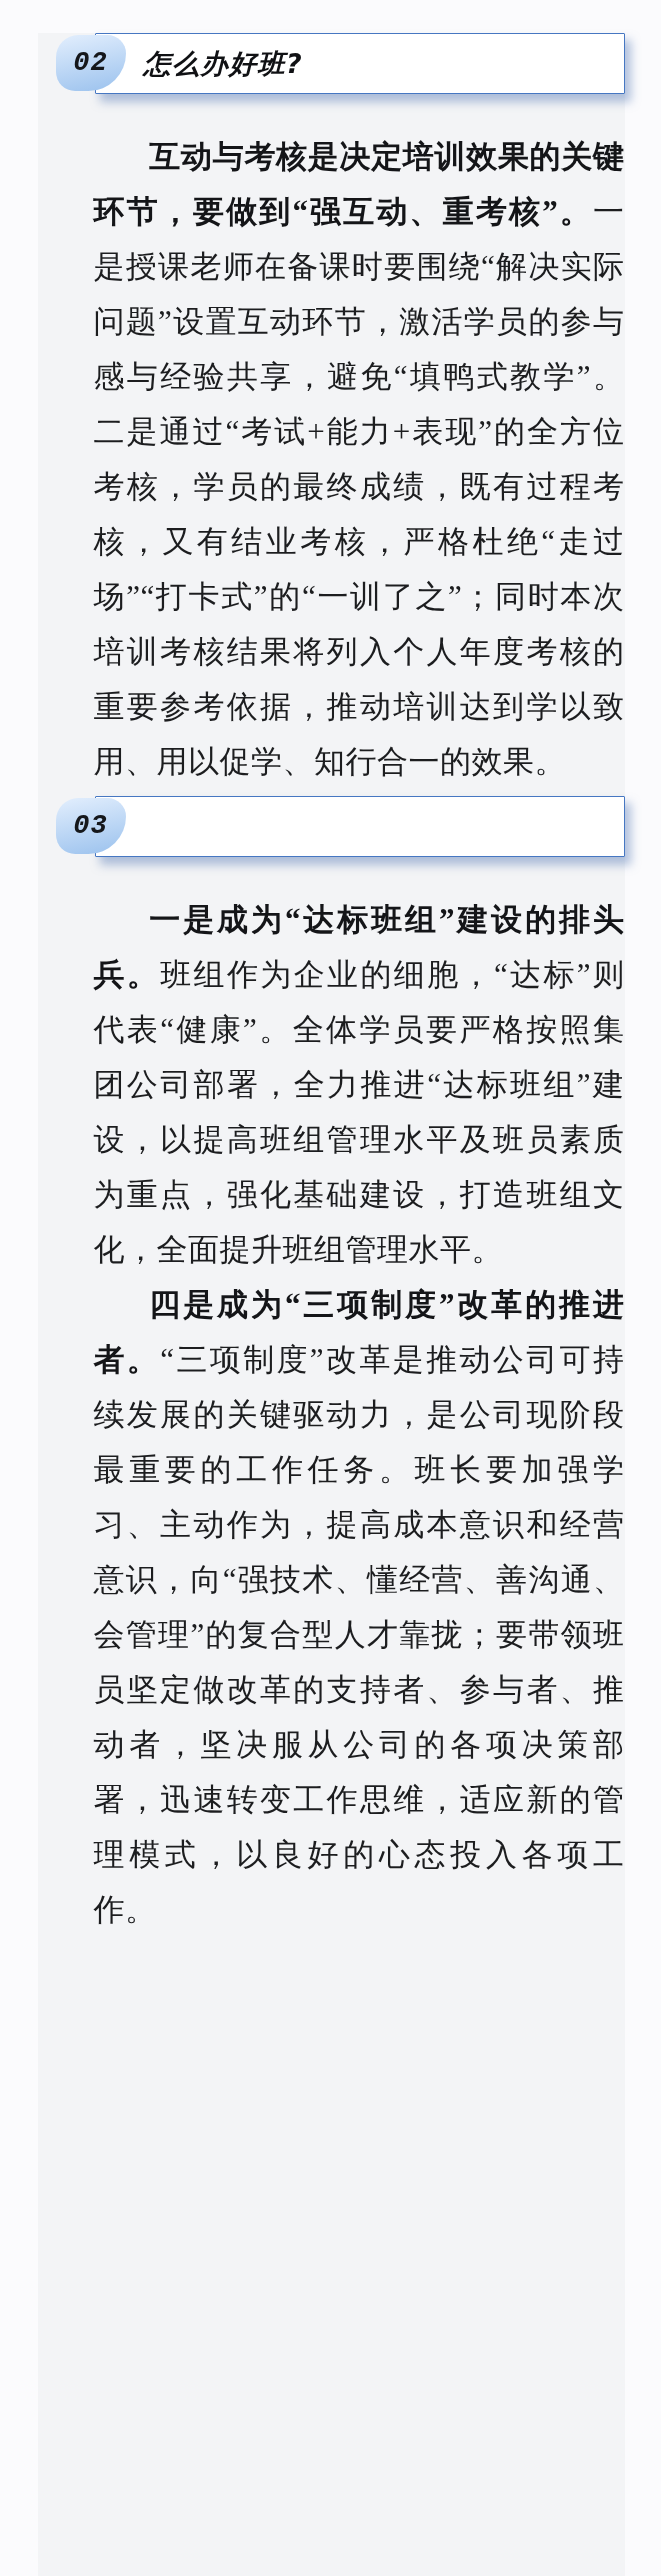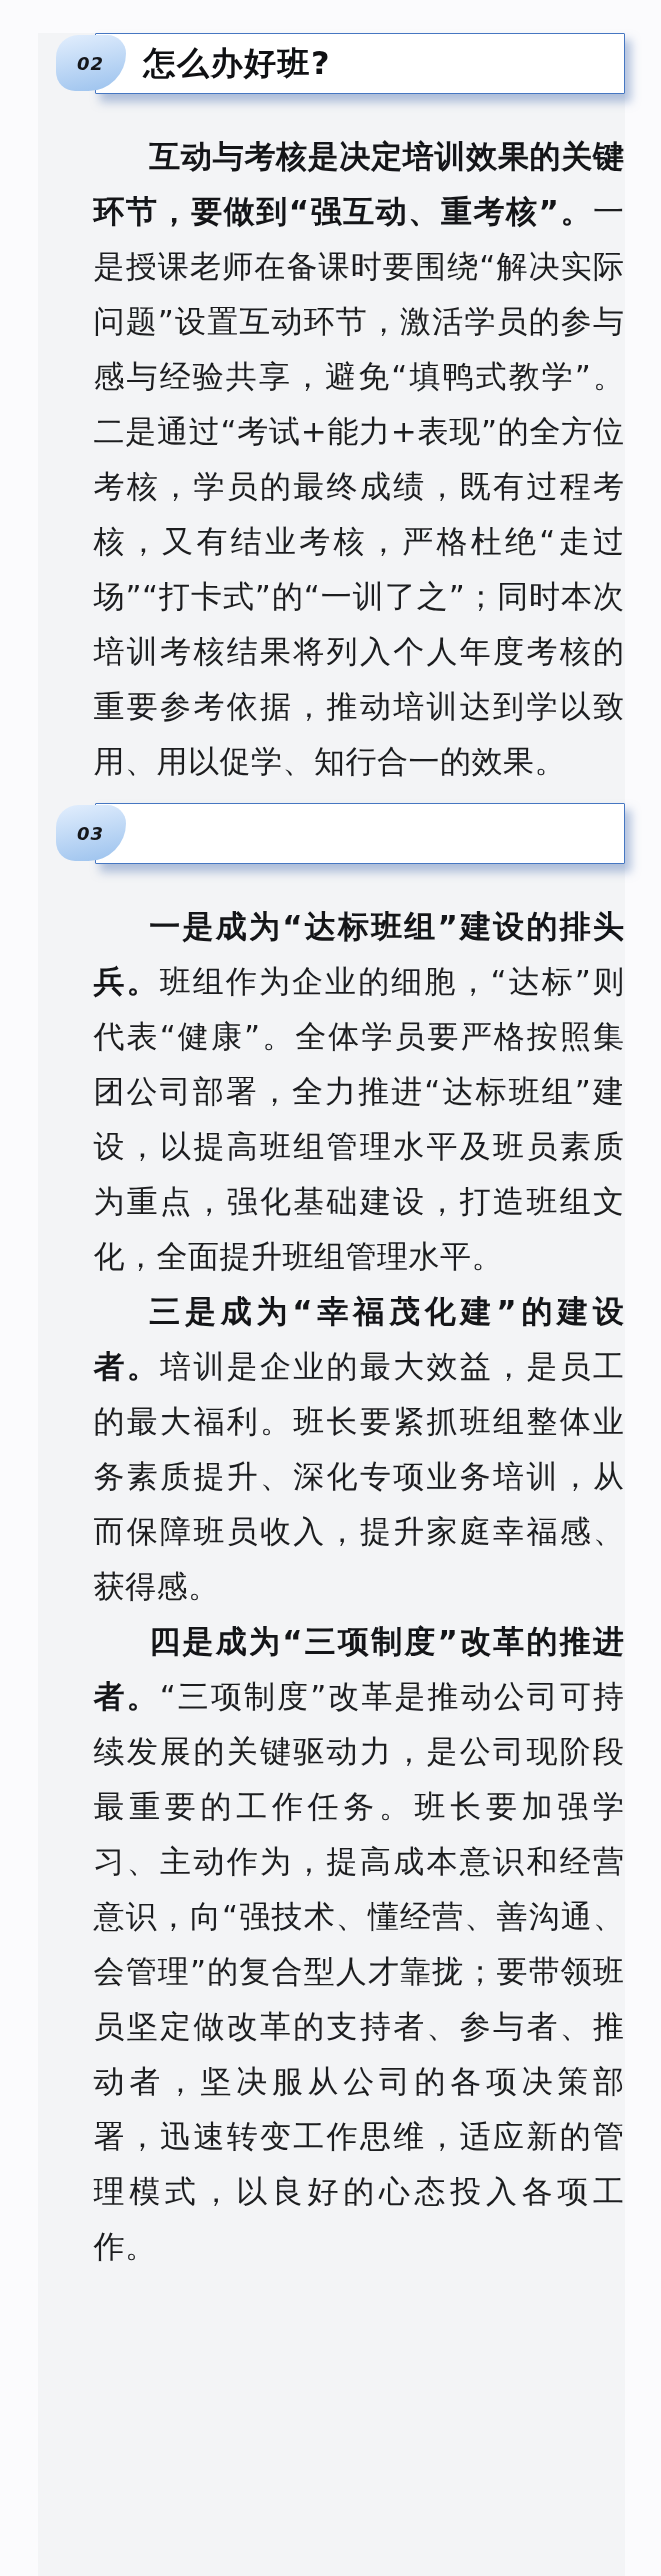--- a/index.html
+++ b/index.html
@@ -51,9 +51,10 @@
   .badge span {
     font-style: italic;
     font-weight: 600;
-    font-size: 18px;
+    font-size: 27px;
     color: #15171b;
     letter-spacing: 1px;
+    font-family: Liberation Mono, monospace;
   }
   .sec-title {
     margin: 0 0 0 48px;

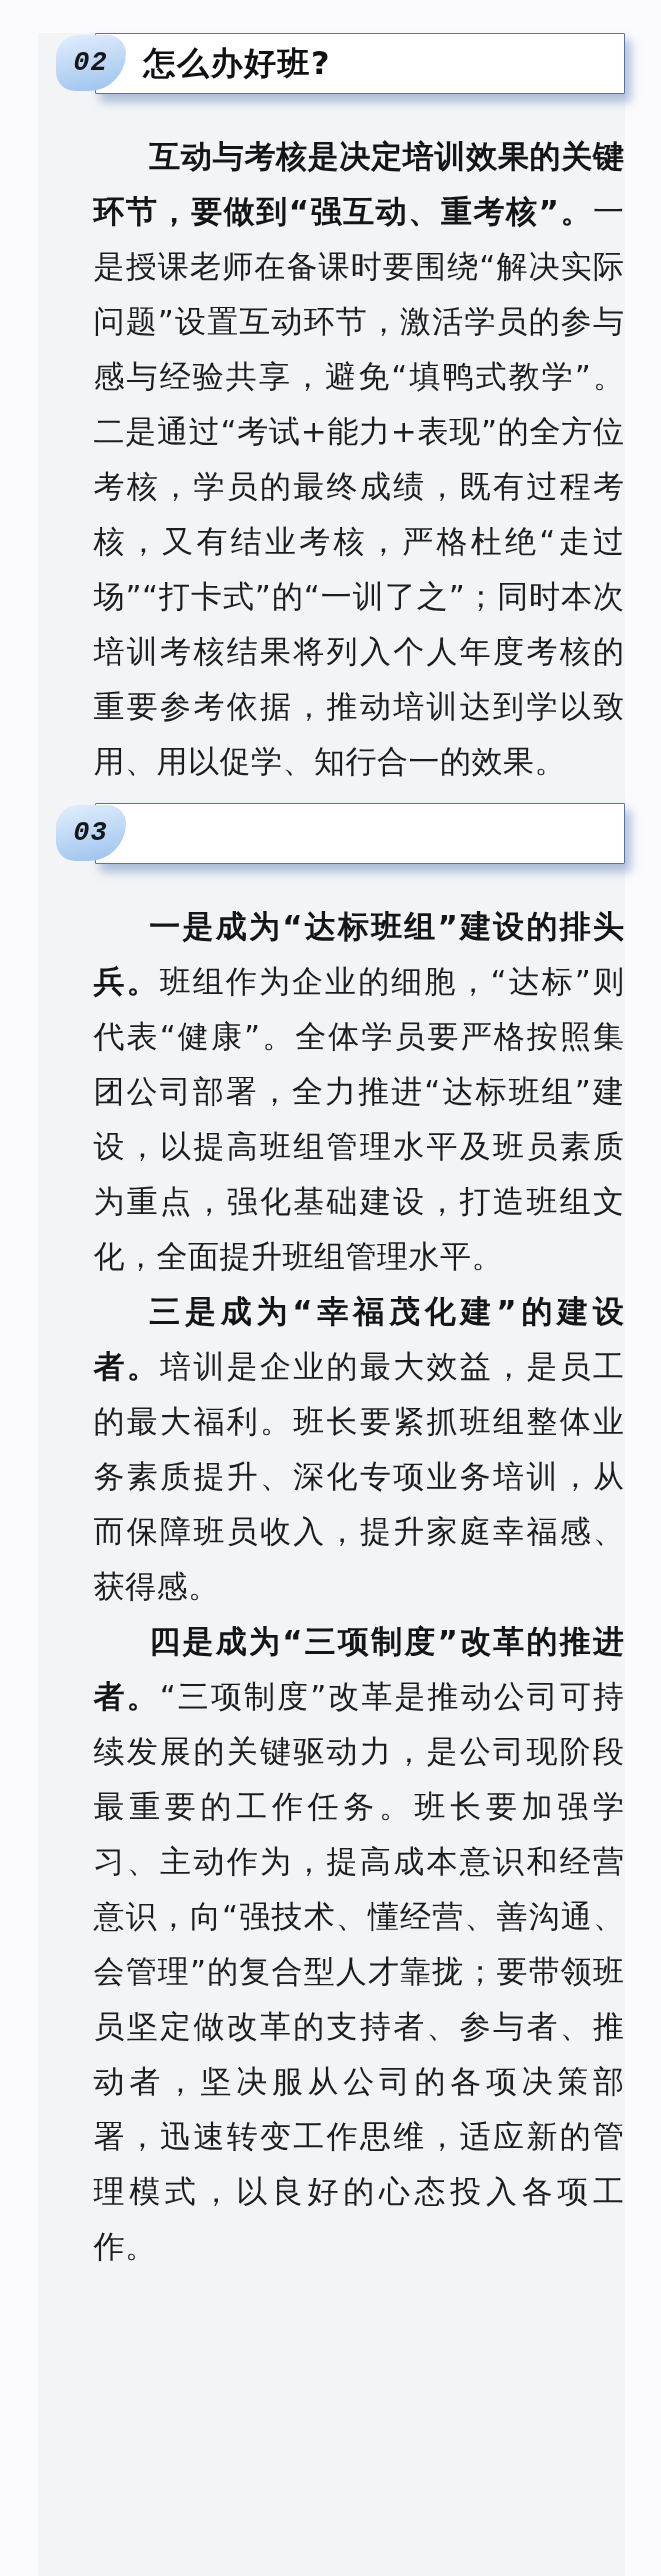--- a/index.html
+++ b/index.html
@@ -58,9 +58,10 @@
   }
   .sec-title {
     margin: 0 0 0 48px;
-    font-size: 32px;
+    font-size: 27px;
     line-height: 1.1;
     font-weight: bold;
+    font-style: italic;
     color: #101114;
     letter-spacing: 1.5px;
     white-space: nowrap;

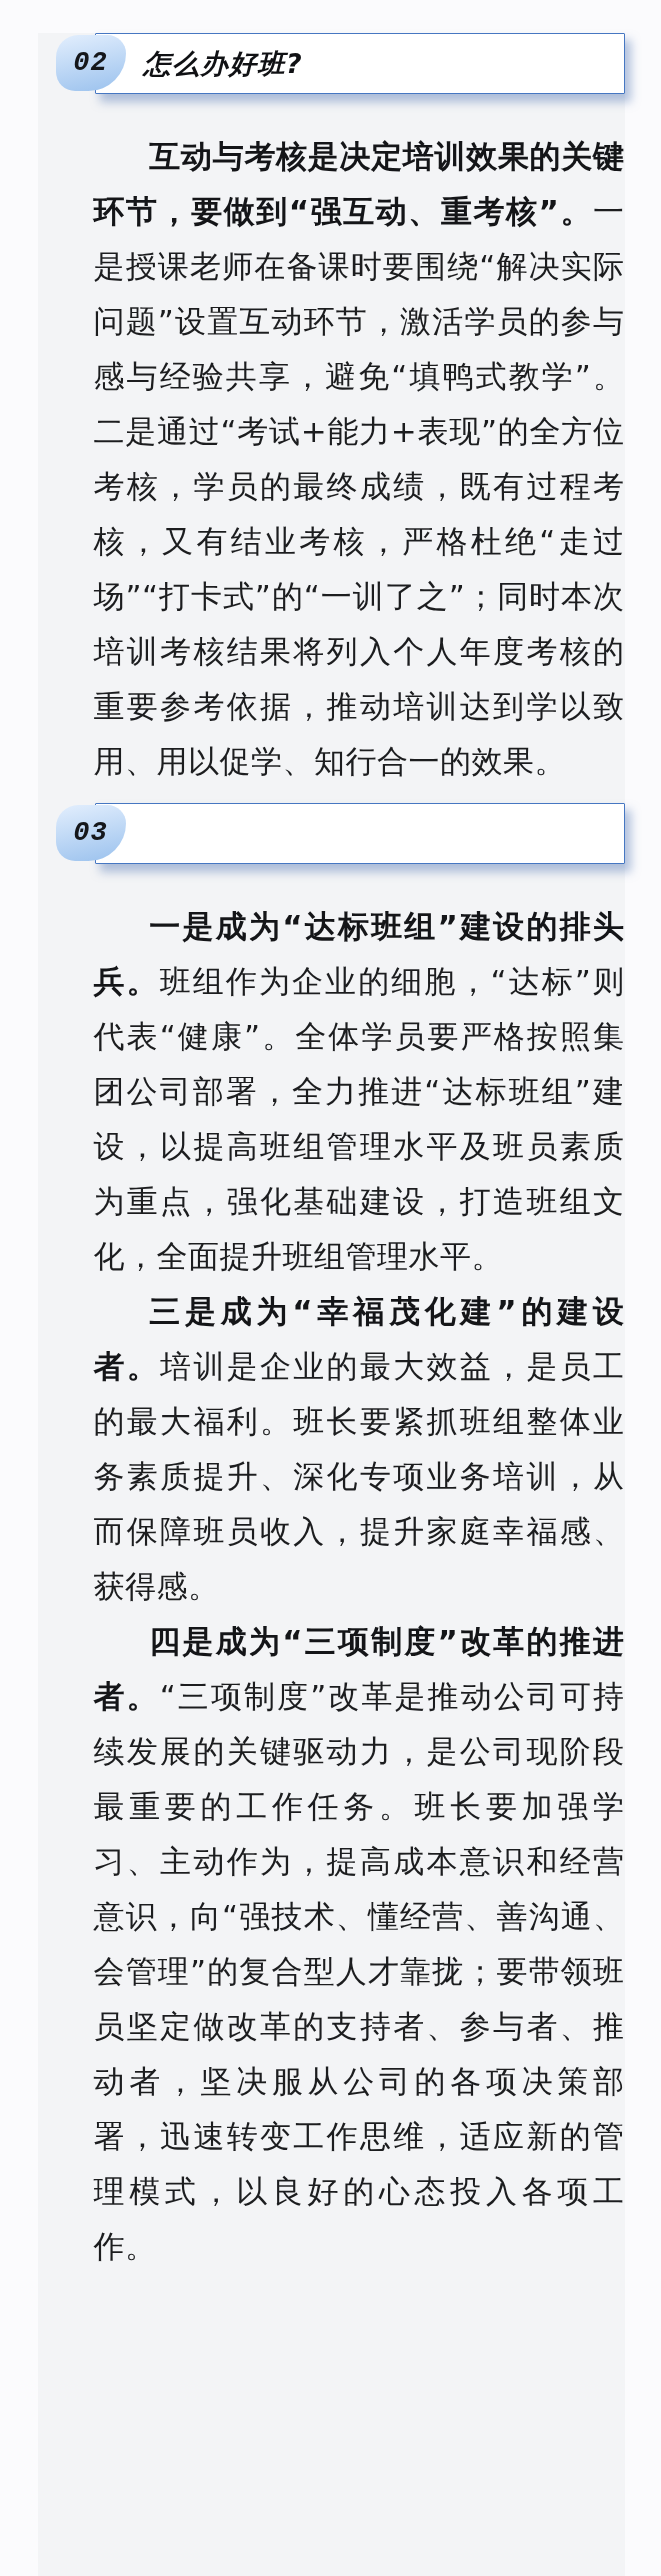--- a/index.html
+++ b/index.html
@@ -80,6 +80,7 @@
     text-indent: 1.8em;
     color: #1c1d1f;
     letter-spacing: 0.5px;
+    font-family: Liberation Serif, serif;
   }
   .sec-body p strong {
     font-weight: bold;

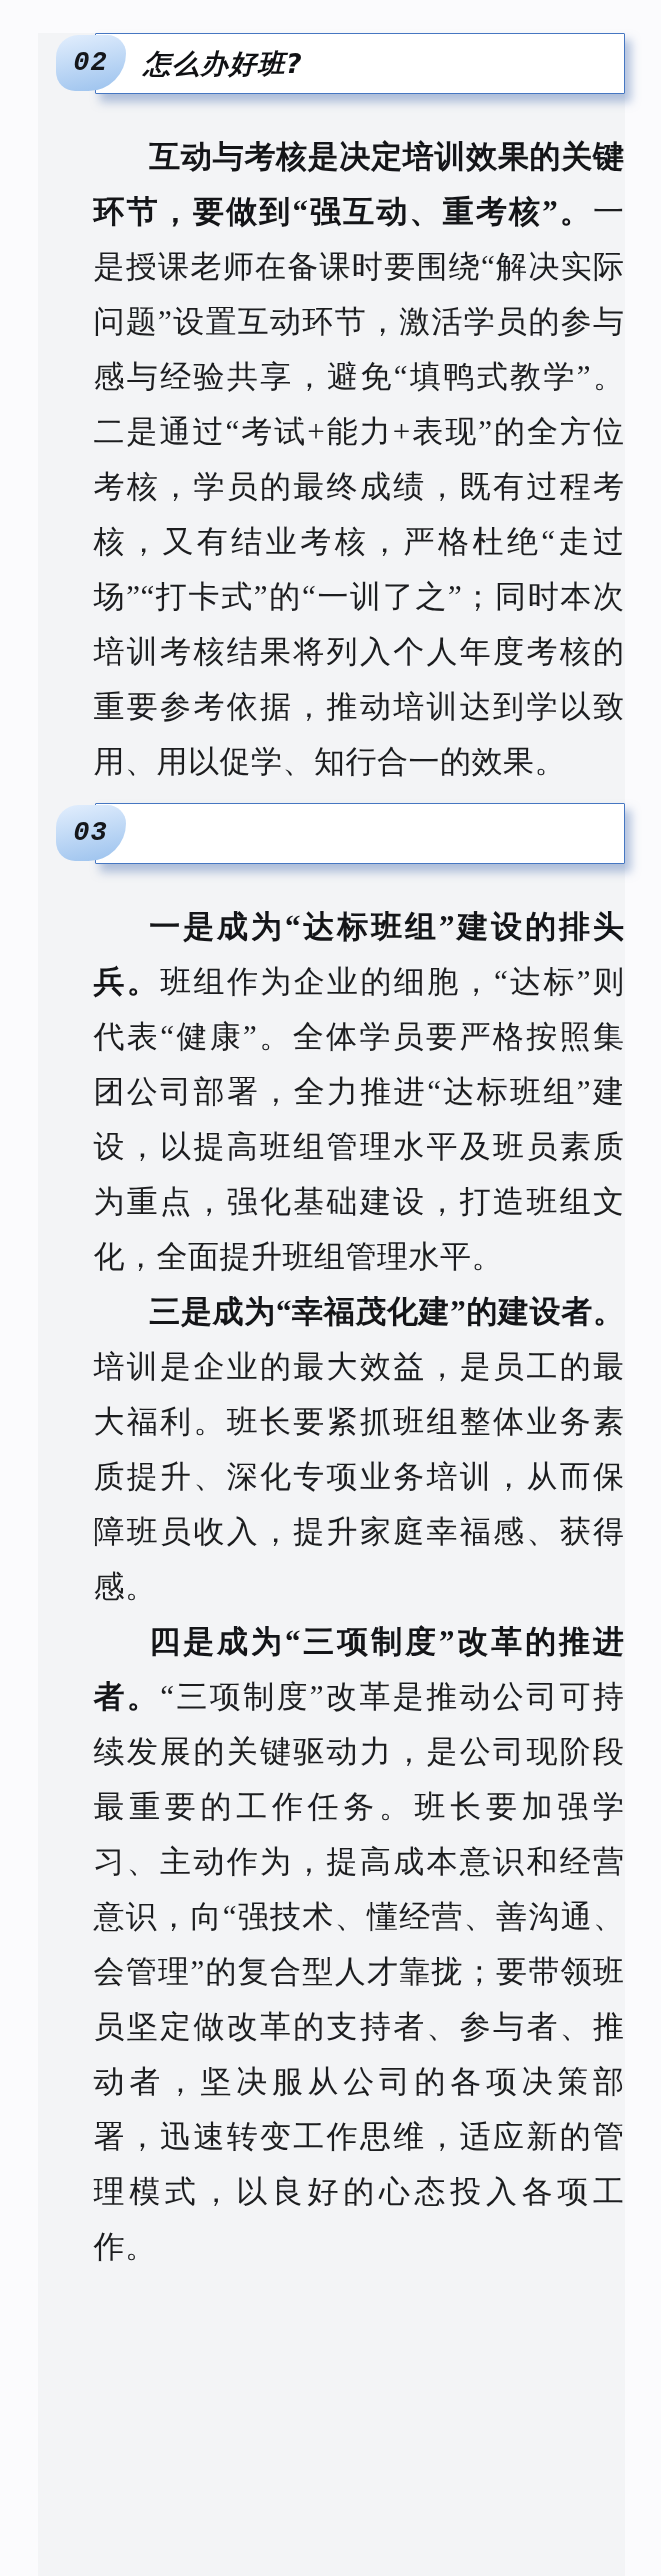--- a/index.html
+++ b/index.html
@@ -90,7 +90,7 @@
   
   #sec02 .sec-header { margin-top: 33px; }
   #sec02 .sec-body   { padding-top: 35px; }
-  #sec03 .sec-header { margin-top: 14px; }
+  #sec03 .sec-header { margin-top: 7px; }
   #sec03 .sec-body   { padding-top: 35px; }
 </style>
 </head>

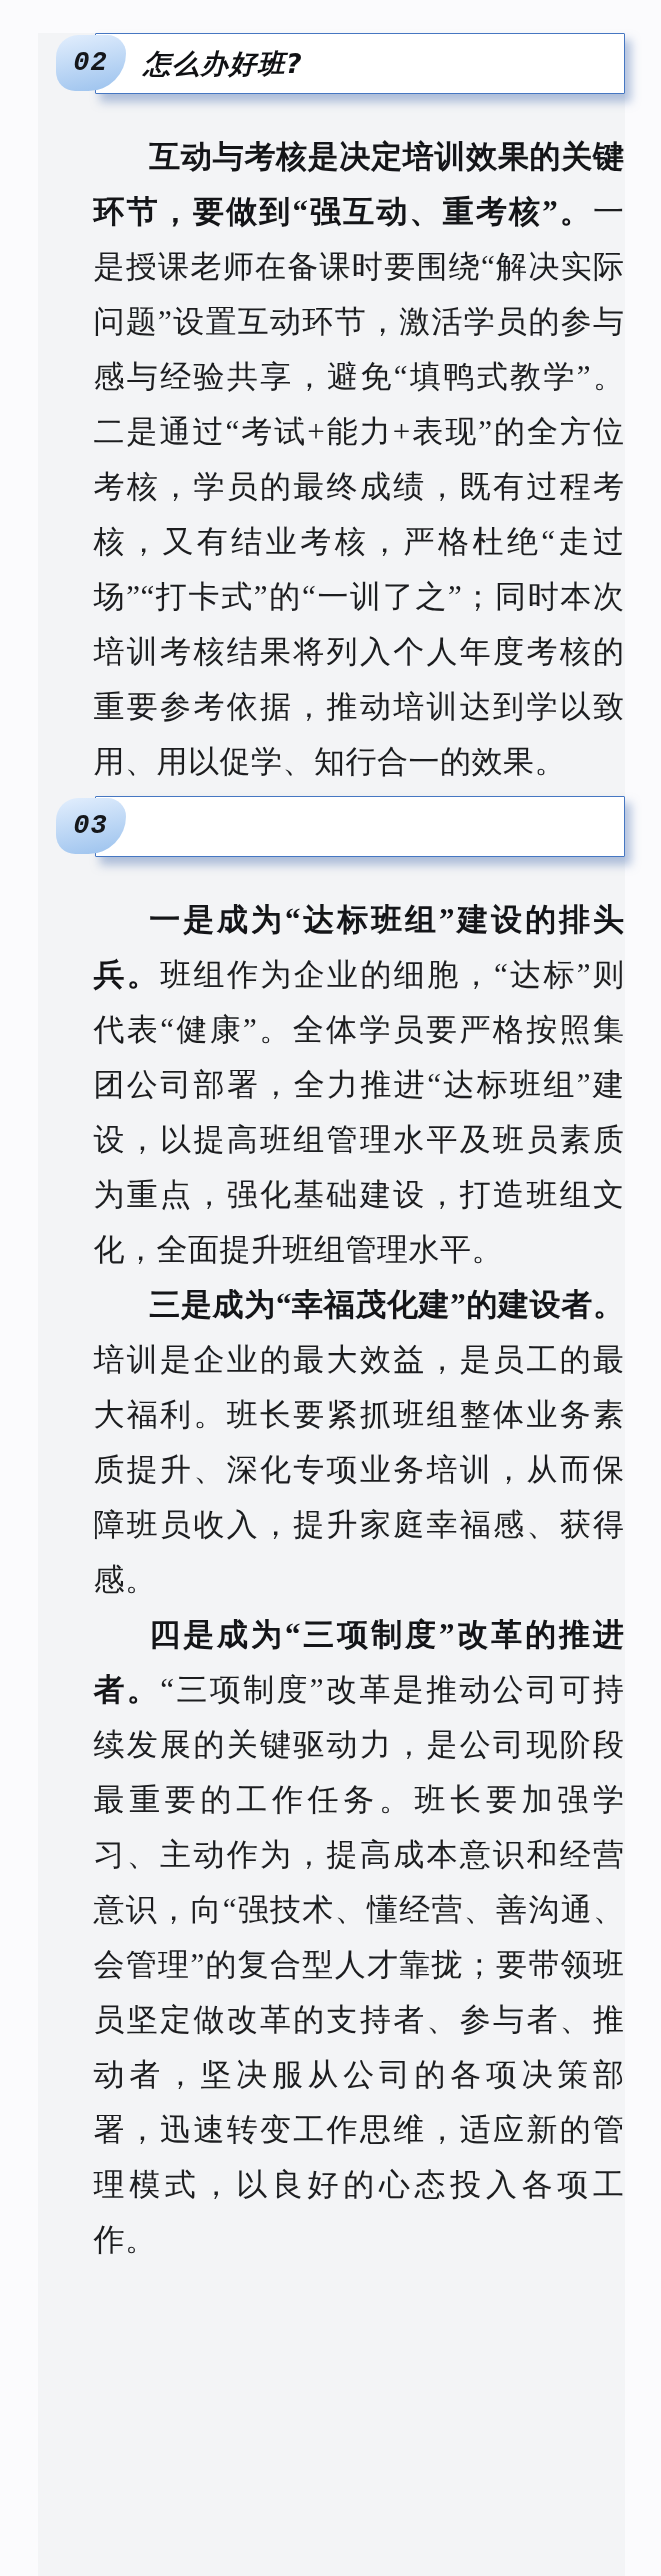--- a/index.html
+++ b/index.html
@@ -118,7 +118,6 @@
     </div>
     <div class="sec-body">
       <p><strong>一是成为“达标班组”建设的排头兵。</strong><span>班组作为企业的细胞，“达标”则代表“健康”。全体学员要严格按照集团公司部署，全力推进“达标班组”建设，以提高班组管理水平及班员素质为重点，强化基础建设，打造班组文化，全面提升班组管理水平。</span></p>
-      <p><strong>三是成为“幸福茂化建”的建设者。</strong><span>培训是企业的最大效益，是员工的最大福利。班长要紧抓班组整体业务素质提升、深化专项业务培训，从而保障班员收入，提升家庭幸福感、获得感。</span></p>
       <p><strong>四是成为“三项制度”改革的推进者。</strong><span>“三项制度”改革是推动公司可持续发展的关键驱动力，是公司现阶段最重要的工作任务。班长要加强学习、主动作为，提高成本意识和经营意识，向“强技术、懂经营、善沟通、会管理”的复合型人才靠拢；要带领班员坚定做改革的支持者、参与者、推动者，坚决服从公司的各项决策部署，迅速转变工作思维，适应新的管理模式，以良好的心态投入各项工作。</span></p>
     </div>
   </section>

